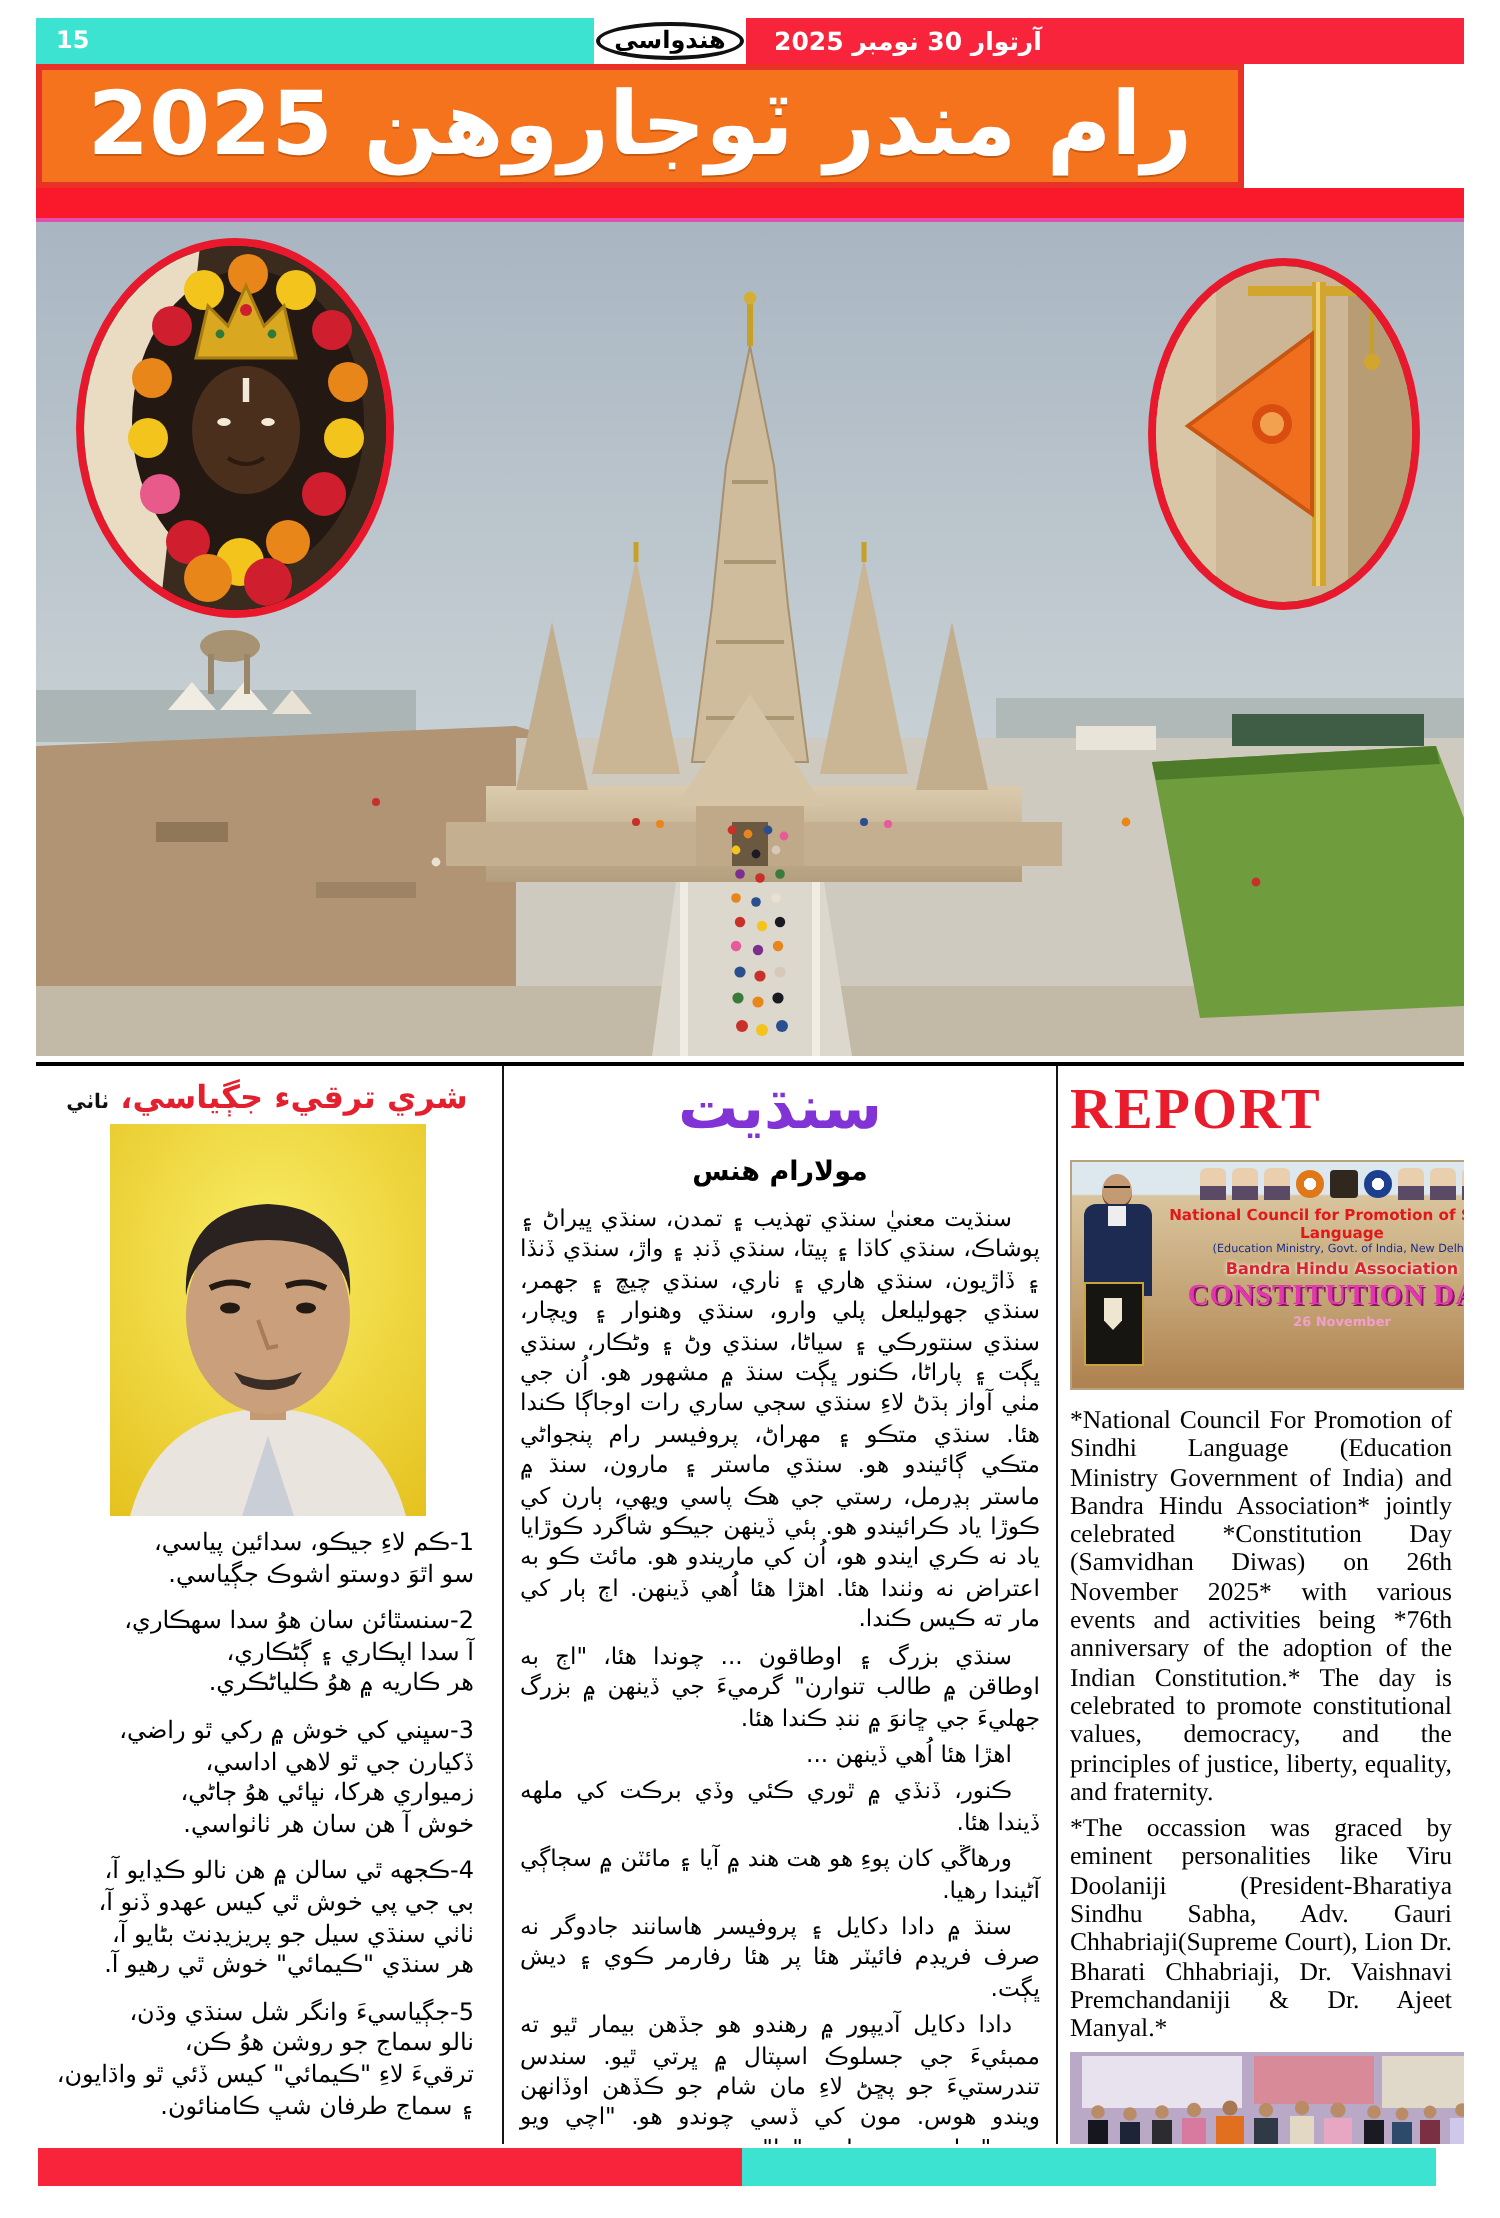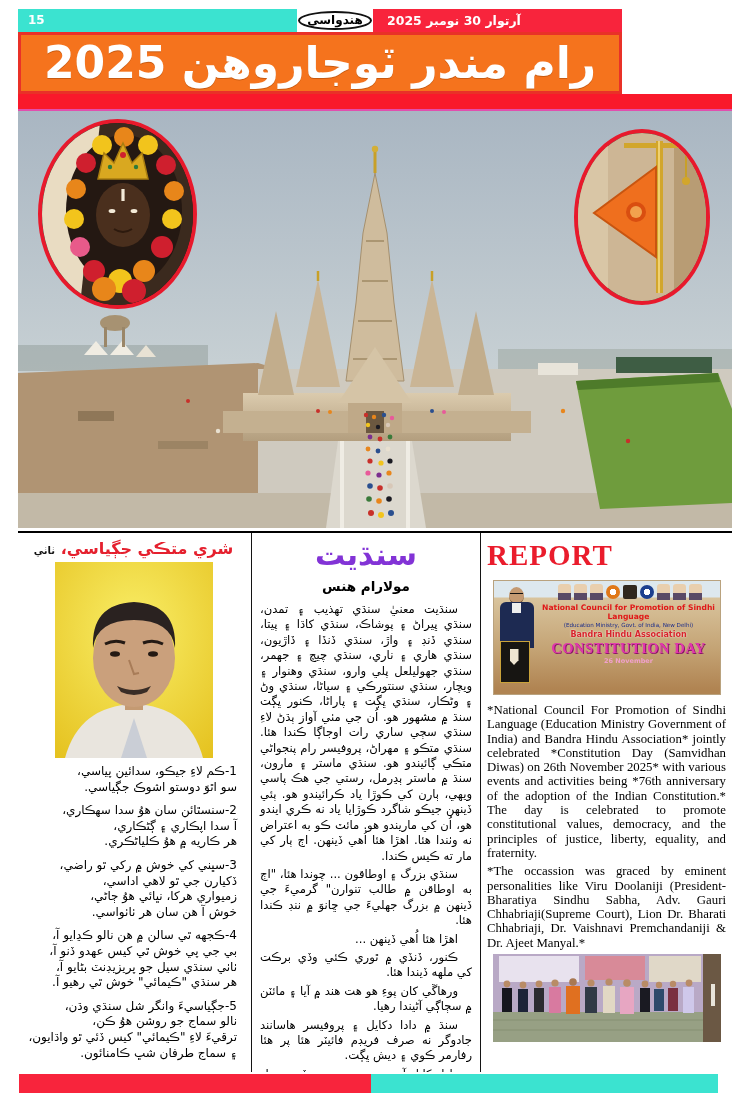--- a/index.html
+++ b/index.html
@@ -7,7 +7,7 @@
   .page{position:absolute;inset:0;background:#fff;overflow:hidden;}
 
   
-  .hdr{position:absolute;top:9px;left:18px;width:604px;height:23px;display:flex;}
+  .hdr{position:absolute;top:9px;left:18px;width:714px;height:23px;display:flex;}
   .hdr-cyan{width:279px;background:#3BE3D0;color:#fff;font-weight:bold;font-size:12px;line-height:23px;padding-left:10px;box-sizing:border-box;}
   .hdr-logo{width:76px;background:#fff;display:flex;align-items:center;justify-content:center;}
   .hdr-logo span{border:2px solid #111;border-radius:50%;padding:0 7px;font-weight:bold;font-size:12px;line-height:15px;direction:rtl;}

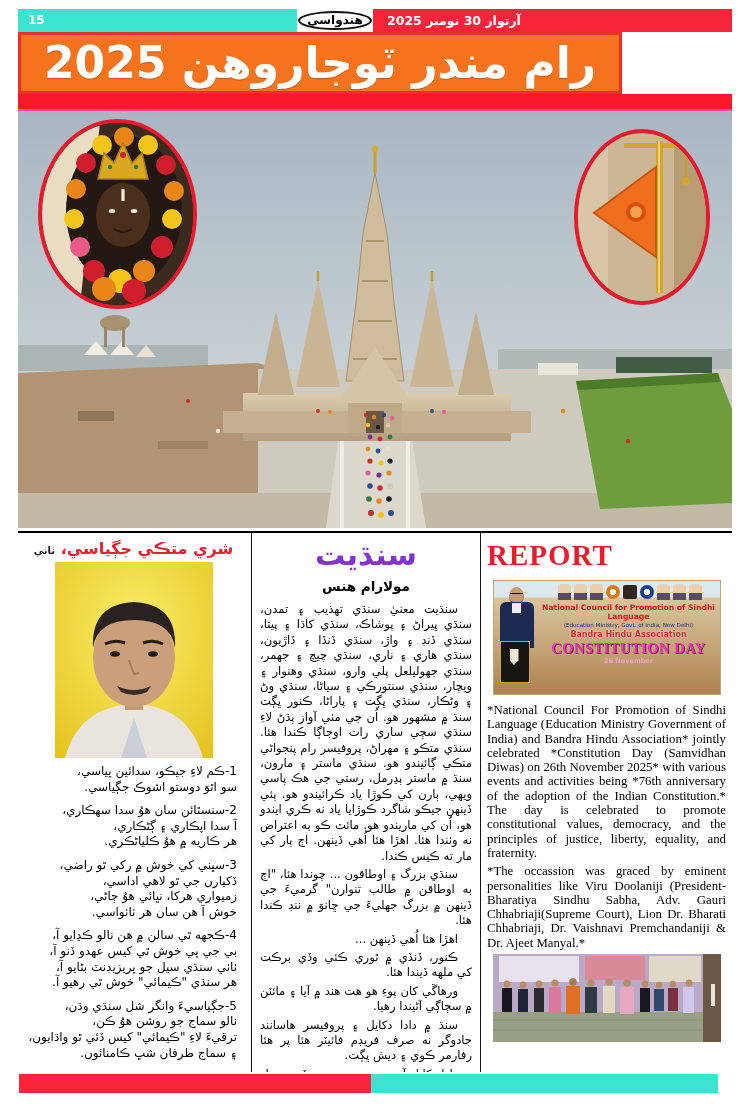--- a/index.html
+++ b/index.html
@@ -244,7 +244,7 @@
 
     <div class="col col-left">
       <div class="lc-title">
-        <span>شري متڪي جڳياسي،</span>
+        <span>شري ترقيء جڳياسي،</span>
         <span class="suffix">ٺاٺي</span>
       </div>
       <svg class="portrait" viewBox="0 0 158 196">

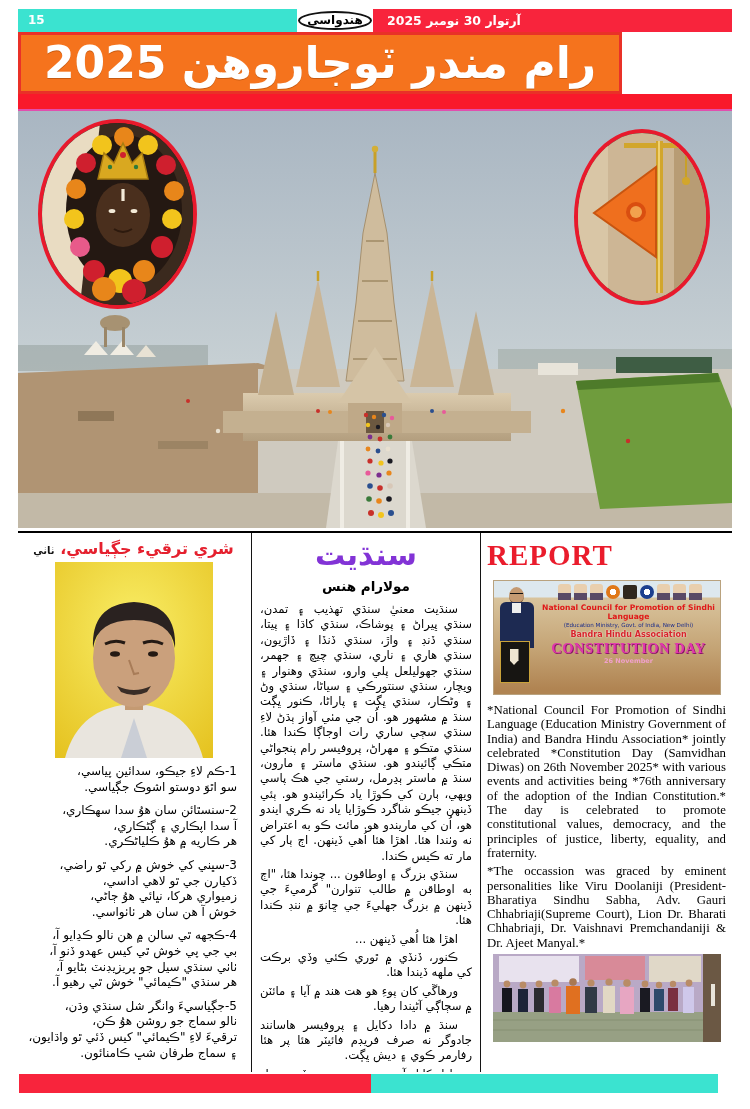--- a/index.html
+++ b/index.html
@@ -28,7 +28,7 @@
   .columns{position:absolute;top:531px;left:18px;width:714px;height:541px;border-top:2.5px solid #000;display:flex;box-sizing:border-box;overflow:hidden;}
   .col{box-sizing:border-box;overflow:hidden;}
   .col-left{width:233px;padding:4px 8px 0 6px;}
-  .col-mid{width:230px;border-left:1.5px solid #141414;border-right:1.5px solid #141414;padding:2px 8px 0 8px;}
+  .col-mid{width:278px;border-left:1.5px solid #141414;border-right:1.5px solid #141414;padding:2px 8px 0 8px;}
   .col-right{flex:1;padding:2px 6px 0 6px;}
 
   

